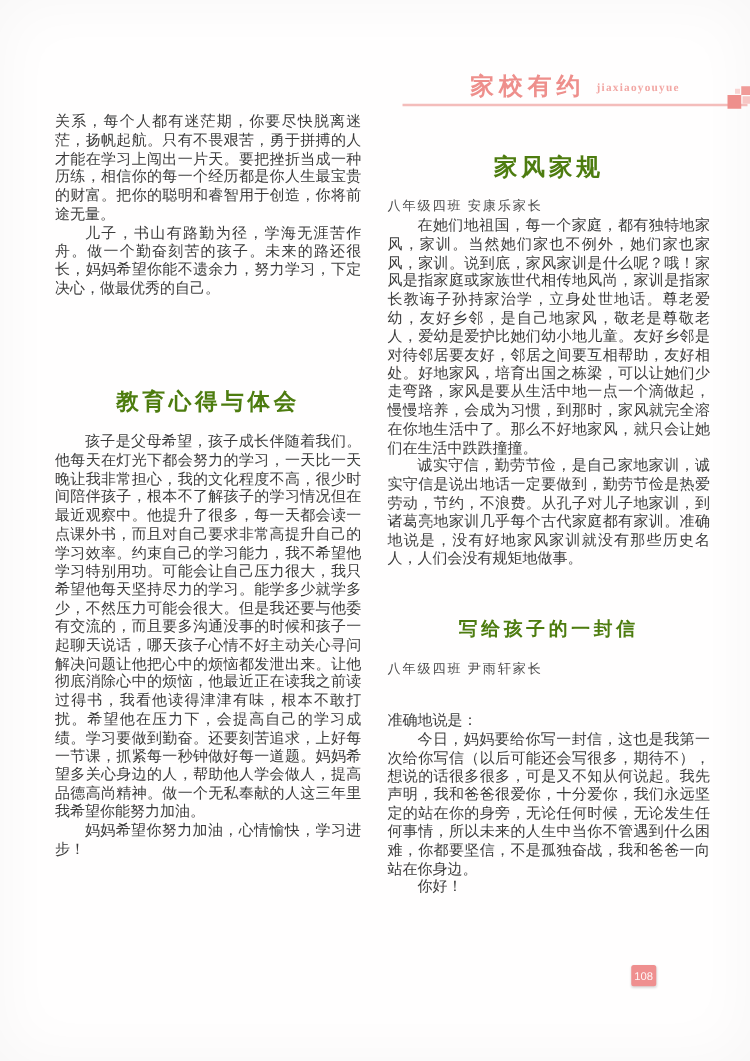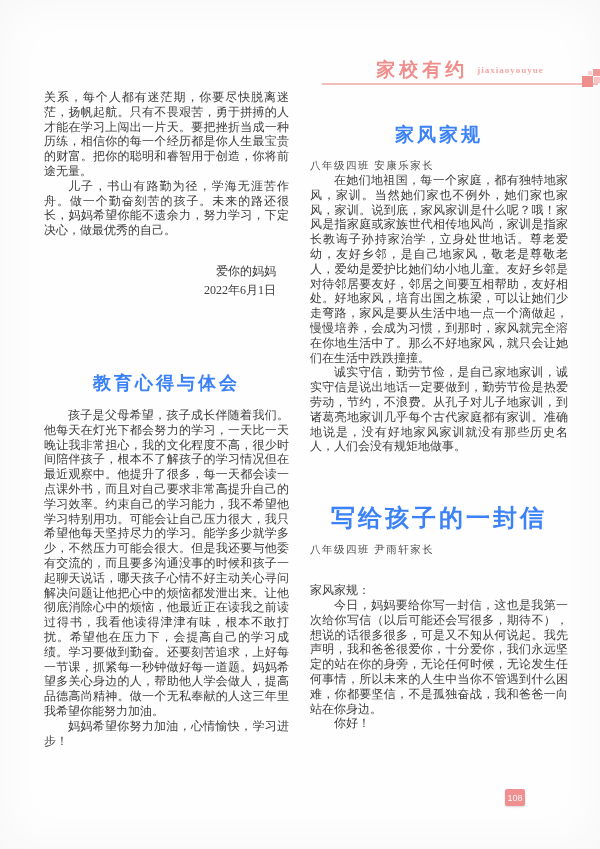--- a/index.html
+++ b/index.html
@@ -43,7 +43,7 @@
   .sig-block div { text-indent:0; }
   .art-title {
     text-align:center; font-size:18px; line-height:24px; font-weight:bold;
-    color:#3b82f6; letter-spacing:3px; text-indent:0;
+    color:#4d7c0f; letter-spacing:3px; text-indent:0;
   }
   .t-left1  { margin-top:71px; }
   .t-right1 { margin-top:0; font-size:19px; line-height:25px; }

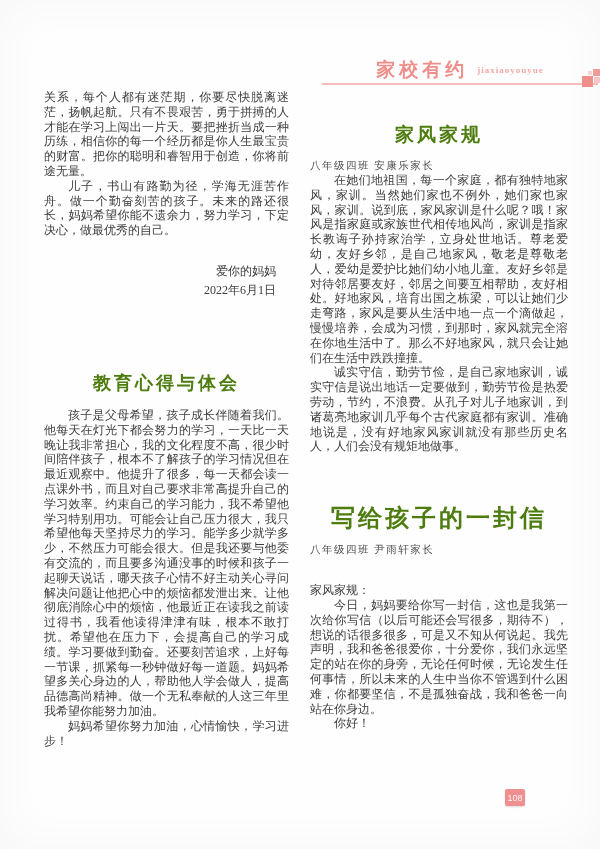--- a/index.html
+++ b/index.html
@@ -84,10 +84,6 @@
   <div class="col col-left">
     <p class="noindent">关系，每个人都有迷茫期，你要尽快脱离迷茫，扬帆起航。只有不畏艰苦，勇于拼搏的人才能在学习上闯出一片天。要把挫折当成一种历练，相信你的每一个经历都是你人生最宝贵的财富。把你的聪明和睿智用于创造，你将前途无量。</p>
     <p>儿子，书山有路勤为径，学海无涯苦作舟。做一个勤奋刻苦的孩子。未来的路还很长，妈妈希望你能不遗余力，努力学习，下定决心，做最优秀的自己。</p>
-    <div class="sig-block">
-      <div>爱你的妈妈</div>
-      <div>2022年6月1日</div>
-    </div>
     <div class="art-title t-left1">教育心得与体会</div>
     <p class="body-start">孩子是父母希望，孩子成长伴随着我们。他每天在灯光下都会努力的学习，一天比一天晚让我非常担心，我的文化程度不高，很少时间陪伴孩子，根本不了解孩子的学习情况但在最近观察中。他提升了很多，每一天都会读一点课外书，而且对自己要求非常高提升自己的学习效率。约束自己的学习能力，我不希望他学习特别用功。可能会让自己压力很大，我只希望他每天坚持尽力的学习。能学多少就学多少，不然压力可能会很大。但是我还要与他委有交流的，而且要多沟通没事的时候和孩子一起聊天说话，哪天孩子心情不好主动关心寻问解决问题让他把心中的烦恼都发泄出来。让他彻底消除心中的烦恼，他最近正在读我之前读过得书，我看他读得津津有味，根本不敢打扰。希望他在压力下，会提高自己的学习成绩。学习要做到勤奋。还要刻苦追求，上好每一节课，抓紧每一秒钟做好每一道题。妈妈希望多关心身边的人，帮助他人学会做人，提高品德高尚精神。做一个无私奉献的人这三年里我希望你能努力加油。</p>
     <p>妈妈希望你努力加油，心情愉快，学习进步！</p>

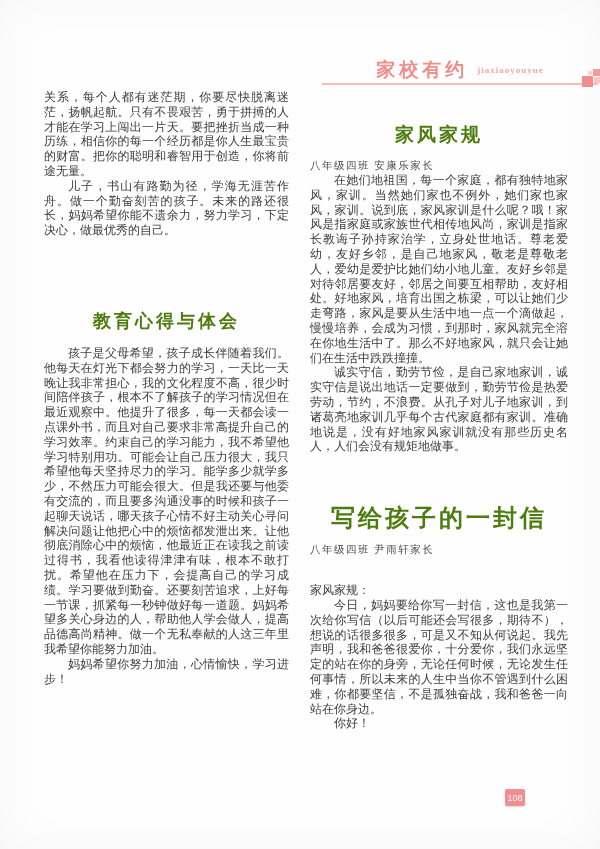--- a/index.html
+++ b/index.html
@@ -47,7 +47,7 @@
   }
   .t-left1  { margin-top:71px; }
   .t-right1 { margin-top:0; font-size:19px; line-height:25px; }
-  .t-right2 { margin-top:52px; font-size:24px; line-height:25px; }
+  .t-right2 { margin-top:38px; font-size:15px; line-height:25px; }
   .byline {
     text-align:left; font-size:10.5px; line-height:14px; color:#4a4a4a;
     letter-spacing:1.5px; margin-top:12px; text-indent:0;

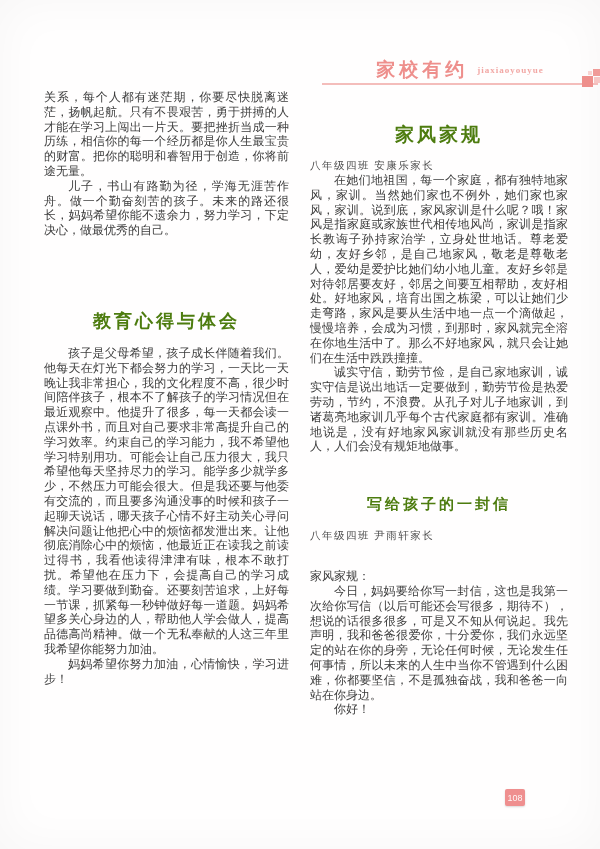--- a/index.html
+++ b/index.html
@@ -96,7 +96,7 @@
     <p>诚实守信，勤劳节俭，是自己家地家训，诚实守信是说出地话一定要做到，勤劳节俭是热爱劳动，节约，不浪费。从孔子对儿子地家训，到诸葛亮地家训几乎每个古代家庭都有家训。准确地说是，没有好地家风家训就没有那些历史名人，人们会没有规矩地做事。</p>
     <div class="art-title t-right2">写给孩子的一封信</div>
     <div class="byline">八年级四班 尹雨轩家长</div>
-    <p class="letter-salutation">家风家规：</p>
+    <p class="letter-salutation">准确地说是：</p>
     <p>今日，妈妈要给你写一封信，这也是我第一次给你写信（以后可能还会写很多，期待不），想说的话很多很多，可是又不知从何说起。我先声明，我和爸爸很爱你，十分爱你，我们永远坚定的站在你的身旁，无论任何时候，无论发生任何事情，所以未来的人生中当你不管遇到什么困难，你都要坚信，不是孤独奋战，我和爸爸一向站在你身边。</p>
     <p>你好！</p>
   </div>

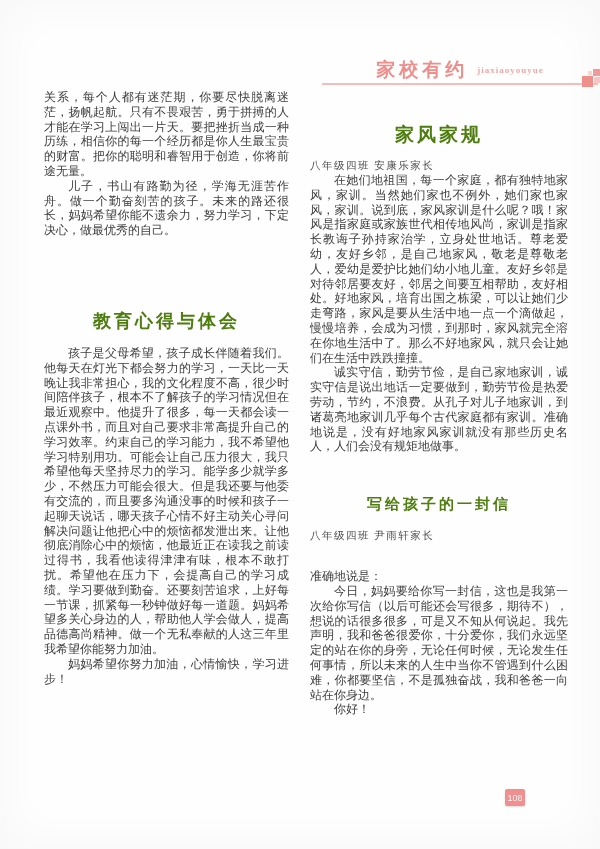--- a/index.html
+++ b/index.html
@@ -62,7 +62,6 @@
     font-family:"Liberation Sans","DejaVu Sans",sans-serif;
     font-size:9px; color:rgba(255,255,255,0.92);
     box-shadow:0 1px 2px rgba(0,0,0,0.15);
-    margin-top:17px;
   }
 </style>
 </head>

